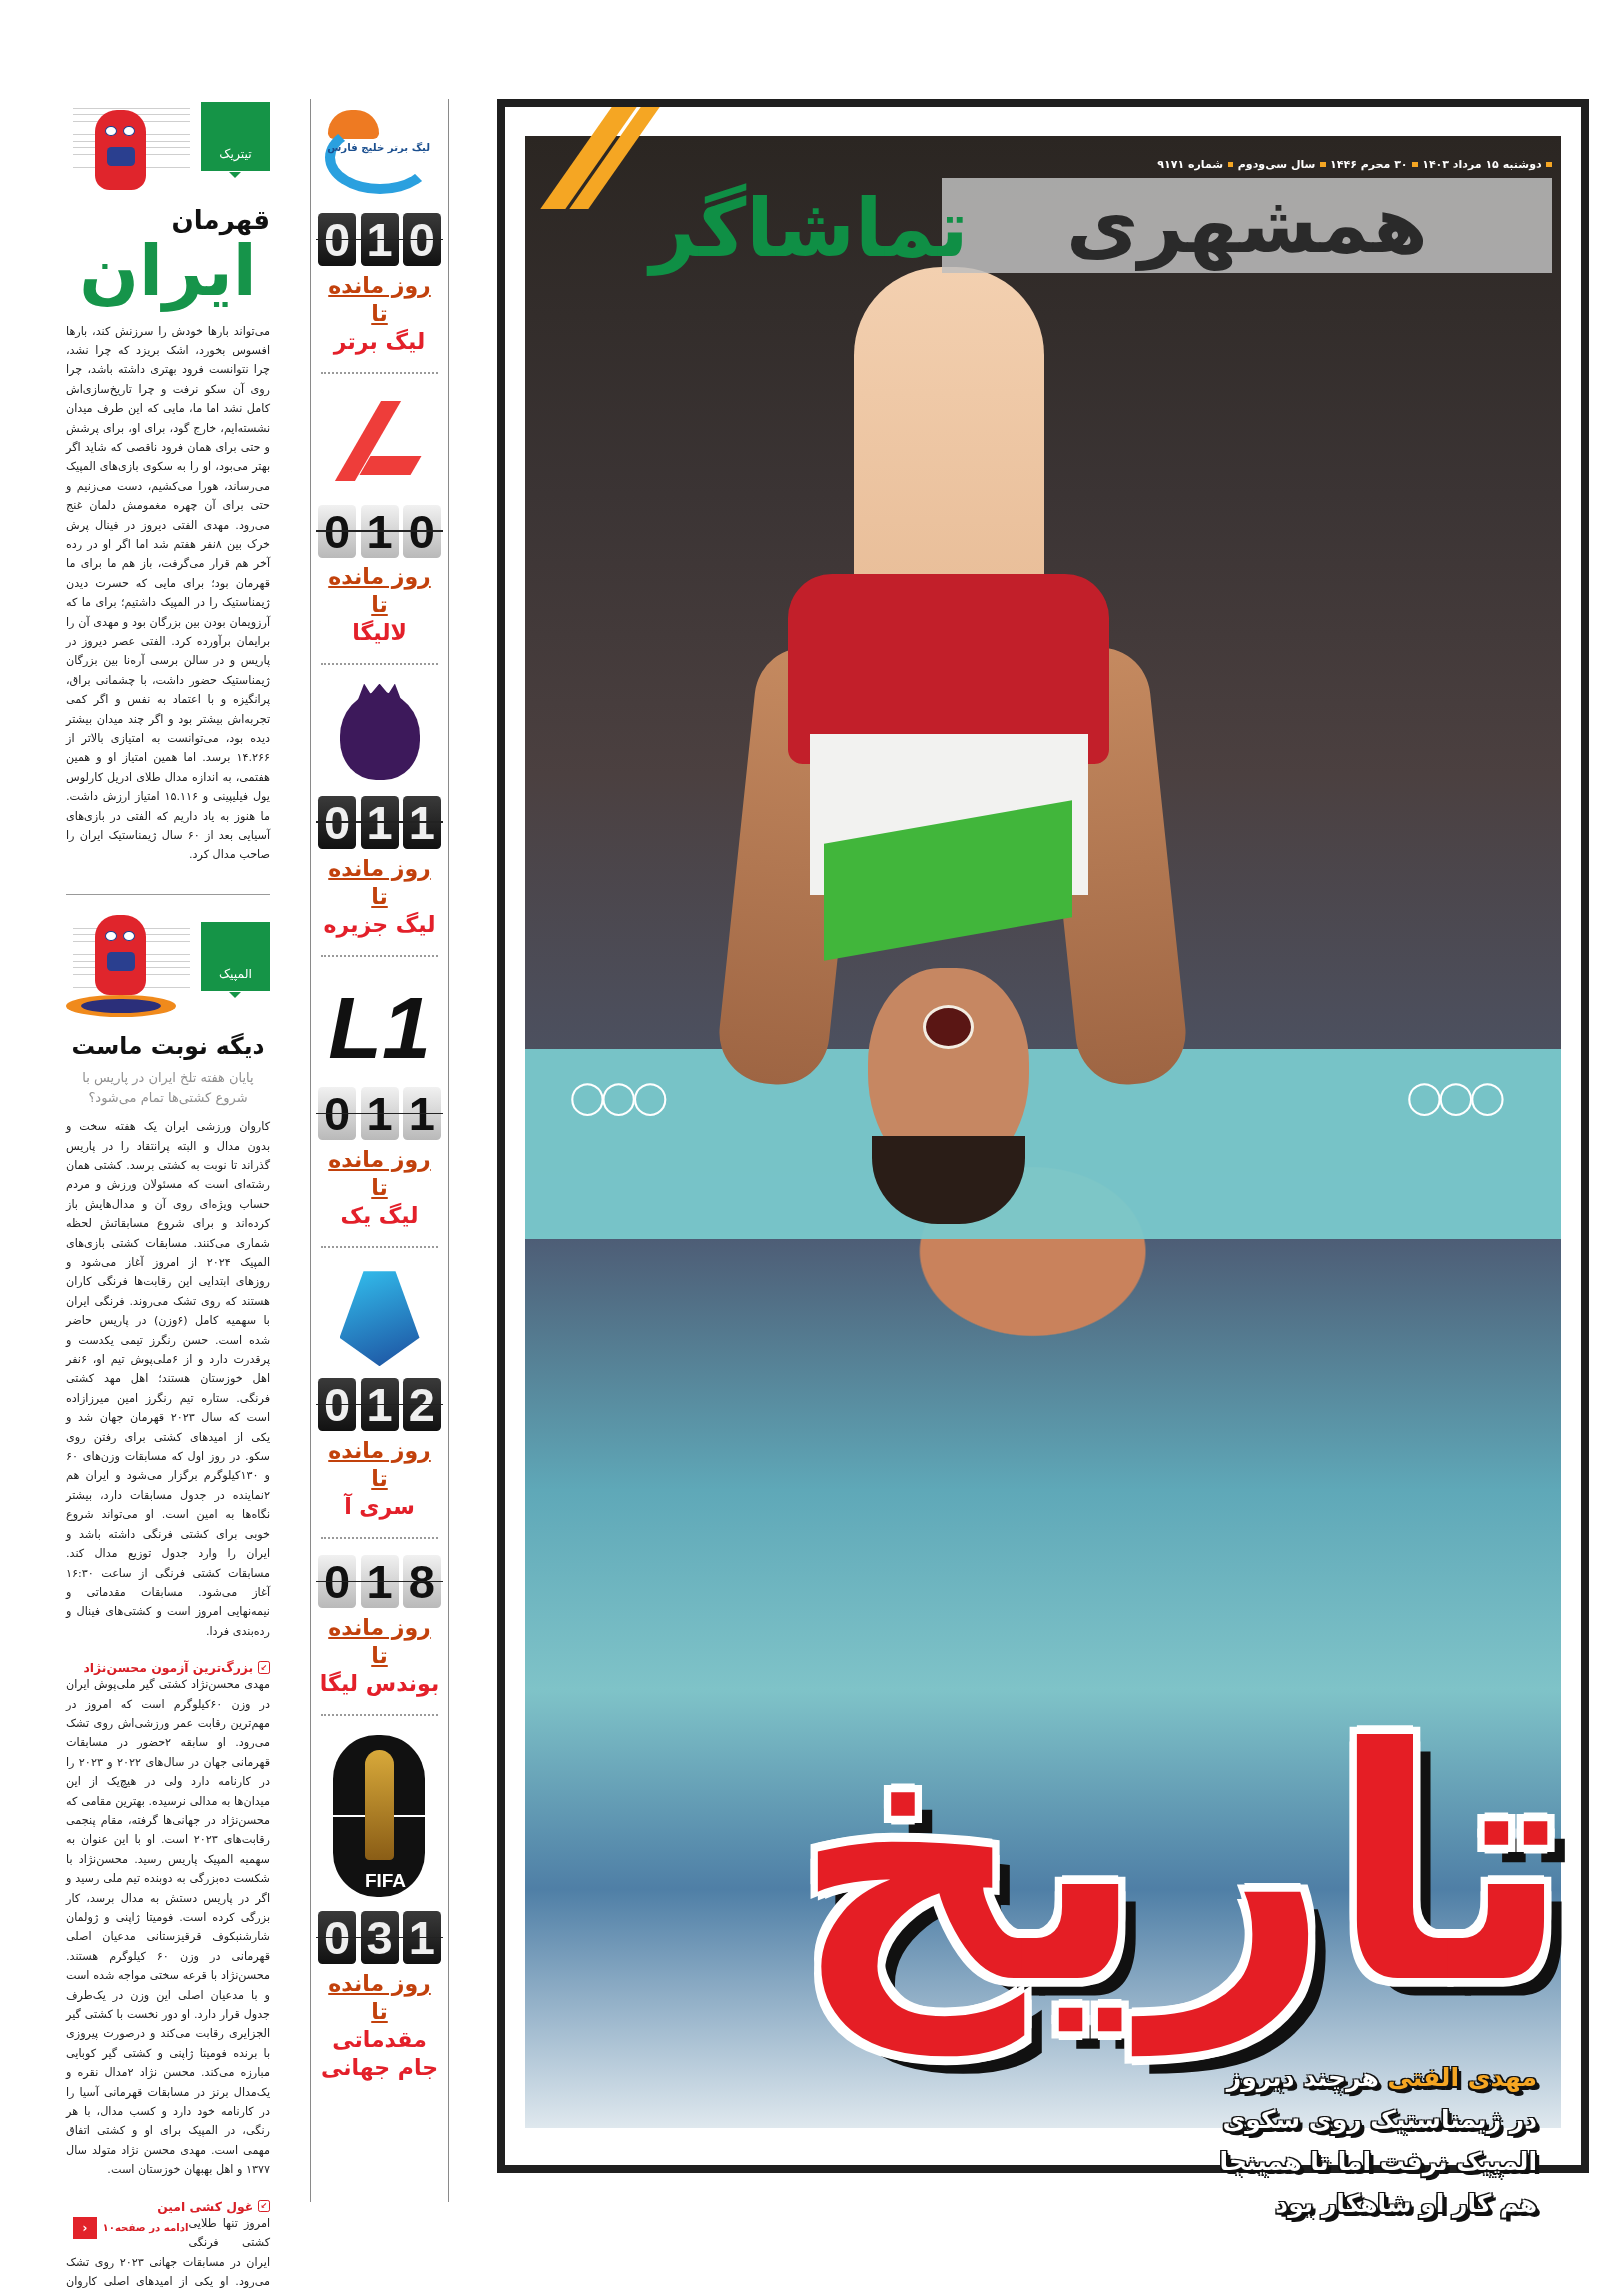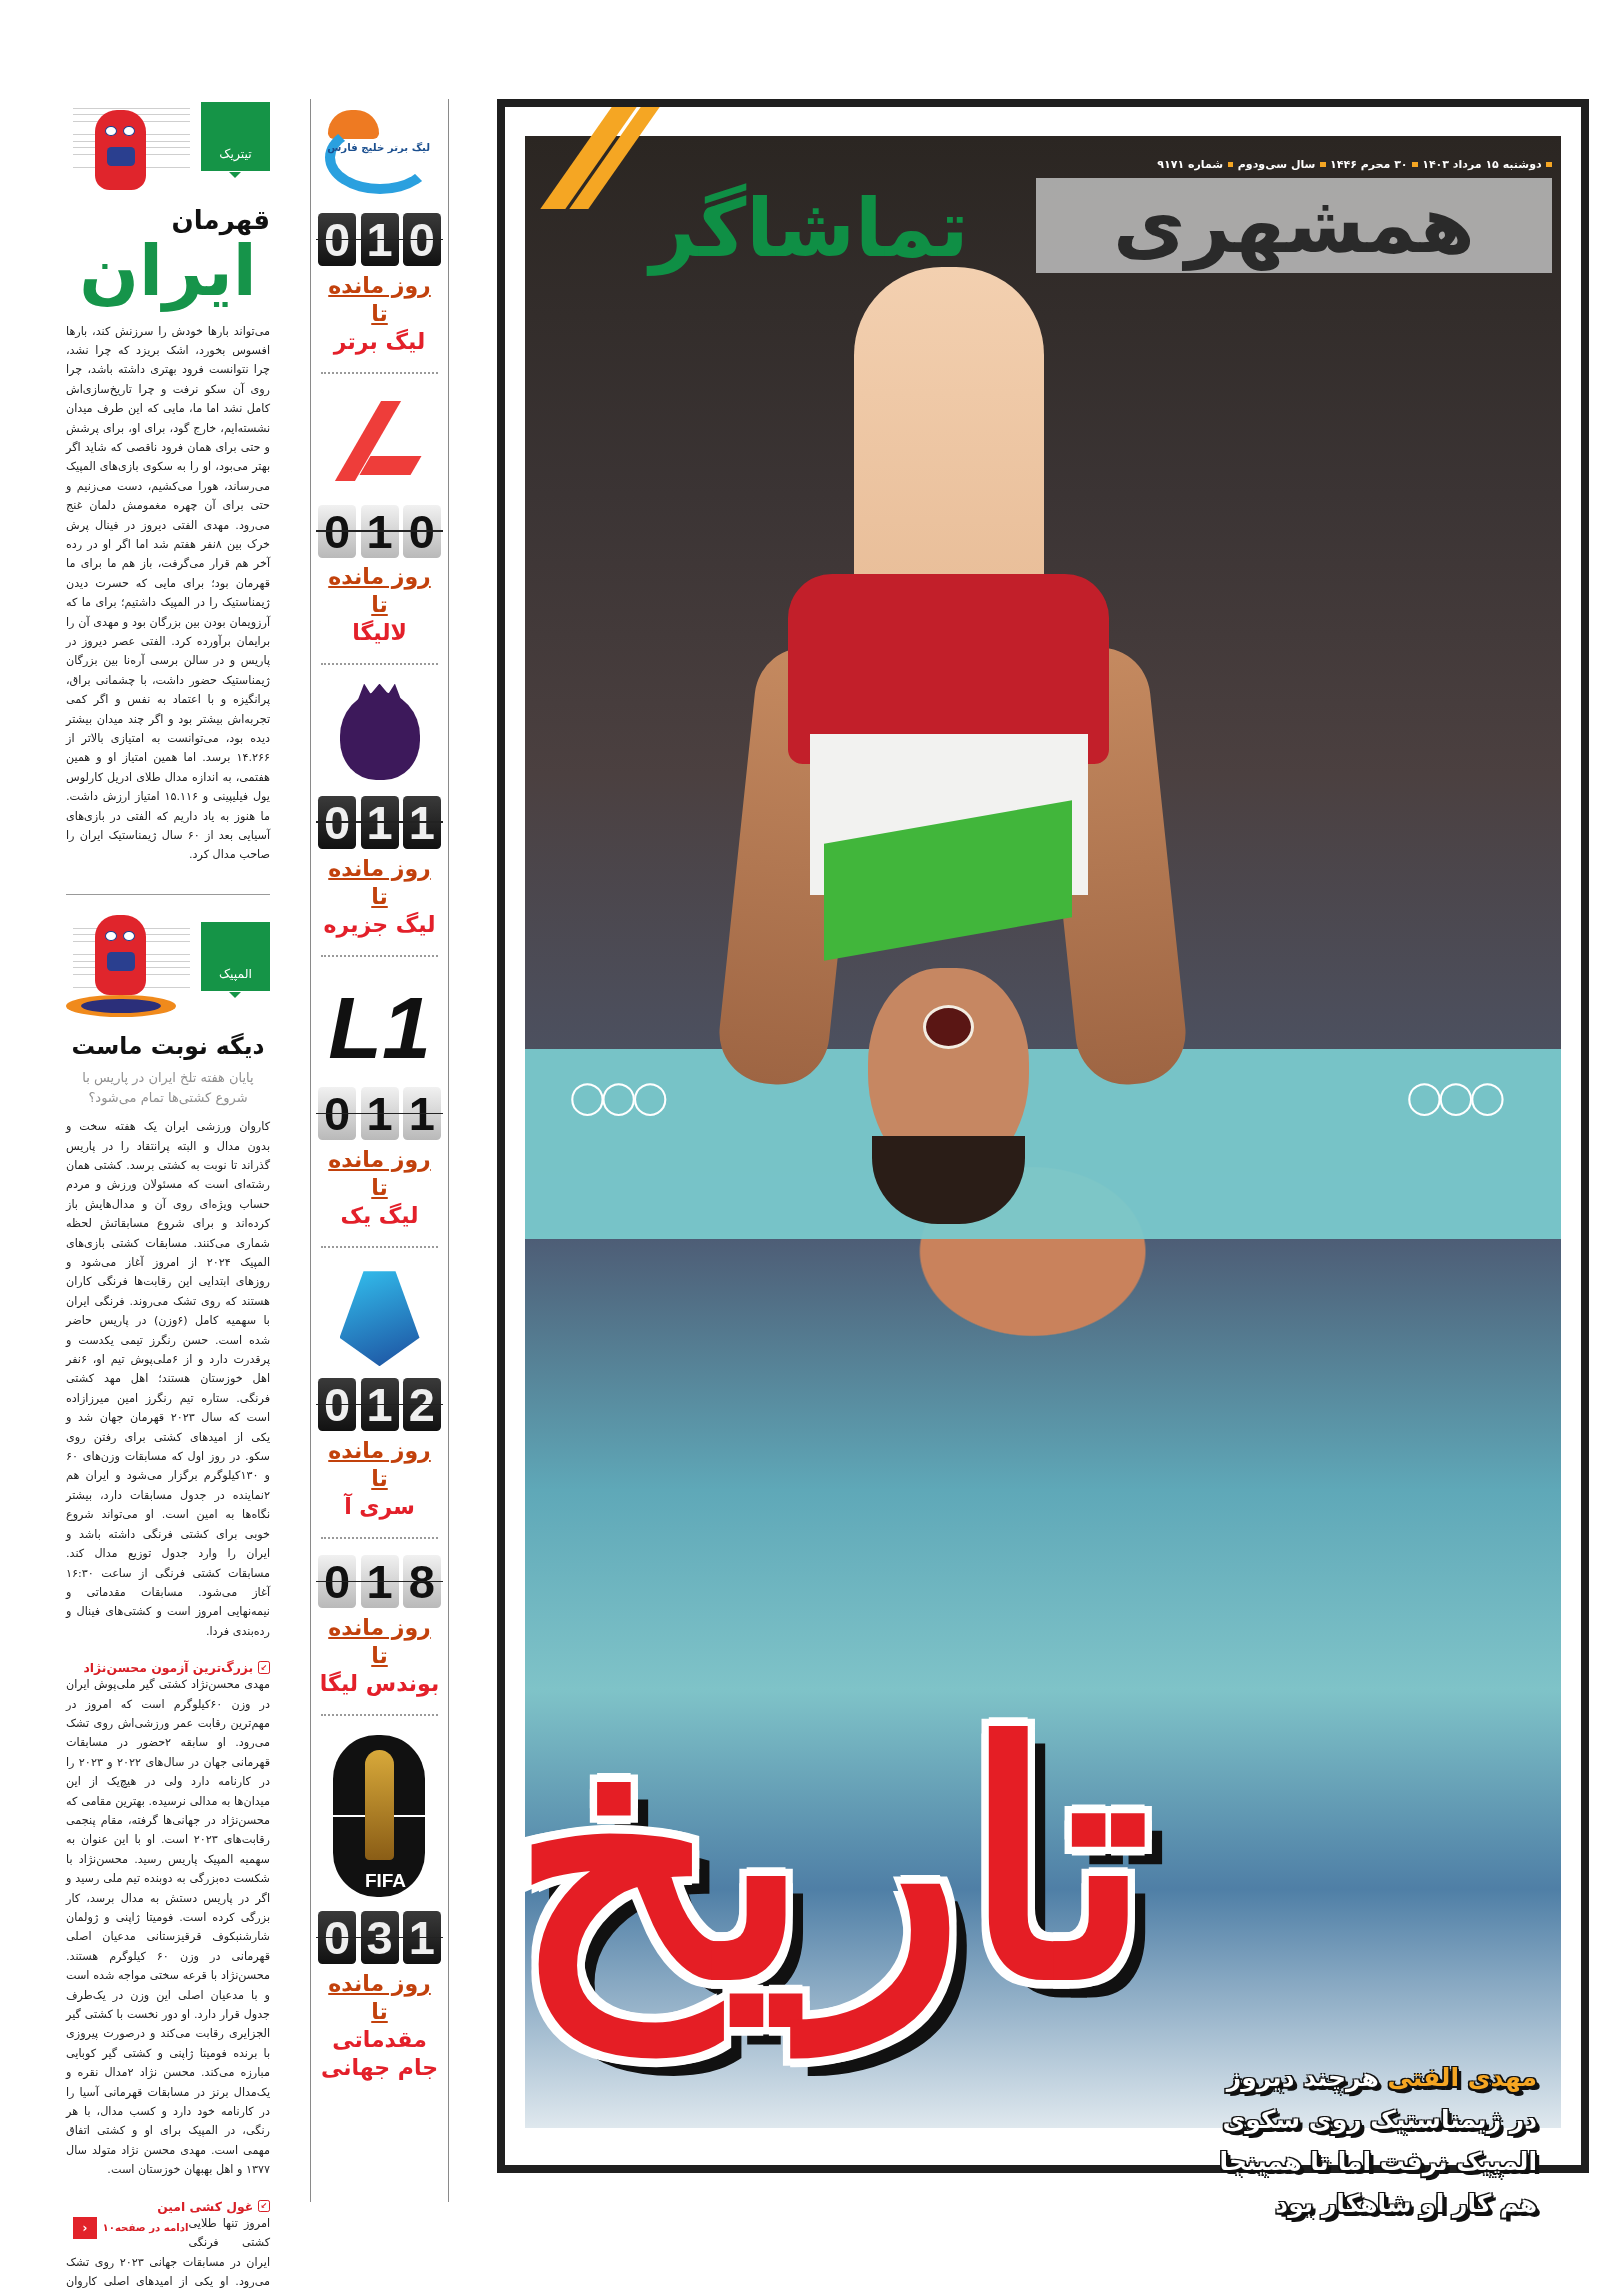--- a/index.html
+++ b/index.html
@@ -93,7 +93,7 @@
   .masthead { position: absolute; left: 20.4px; top: 29px; right: 20.4px; height: 153px; direction: rtl; }
   .date-line { position: absolute; right: 8.8px; top: 22px; color: #fff; font-size: 11px; font-weight: bold; display: flex; gap: 4.4px; align-items: center; }
   .date-line .sq { width: 5.8px; height: 5.8px; background: #f5a623; display: inline-block; }
-  .brand-main { position: absolute; right: 8.8px; top: 42px; width: 516px; height: 95px; background: rgba(190,190,190,.85); color: #2a2a2a; font-weight: bold; font-size: 79px; line-height: 95px; text-align: center; letter-spacing: 2.9px; }
+  .brand-main { position: absolute; right: 8.8px; top: 42px; width: 610px; height: 95px; background: rgba(190,190,190,.85); color: #2a2a2a; font-weight: bold; font-size: 79px; line-height: 95px; text-align: center; letter-spacing: 2.9px; }
   .brand-sub { position: absolute; right: 592px; top: 42px; width: 153px; height: 102px; color: #0f8f45; font-weight: bold; font-size: 80px; line-height: 102px; text-align: center; }
   .slash { position: absolute; left: 51px; top: -29px; width: 25px; height: 102px; background: #f5a623; transform: skewX(-35deg); }
   .slash.b { left: 80px; width: 19px; }

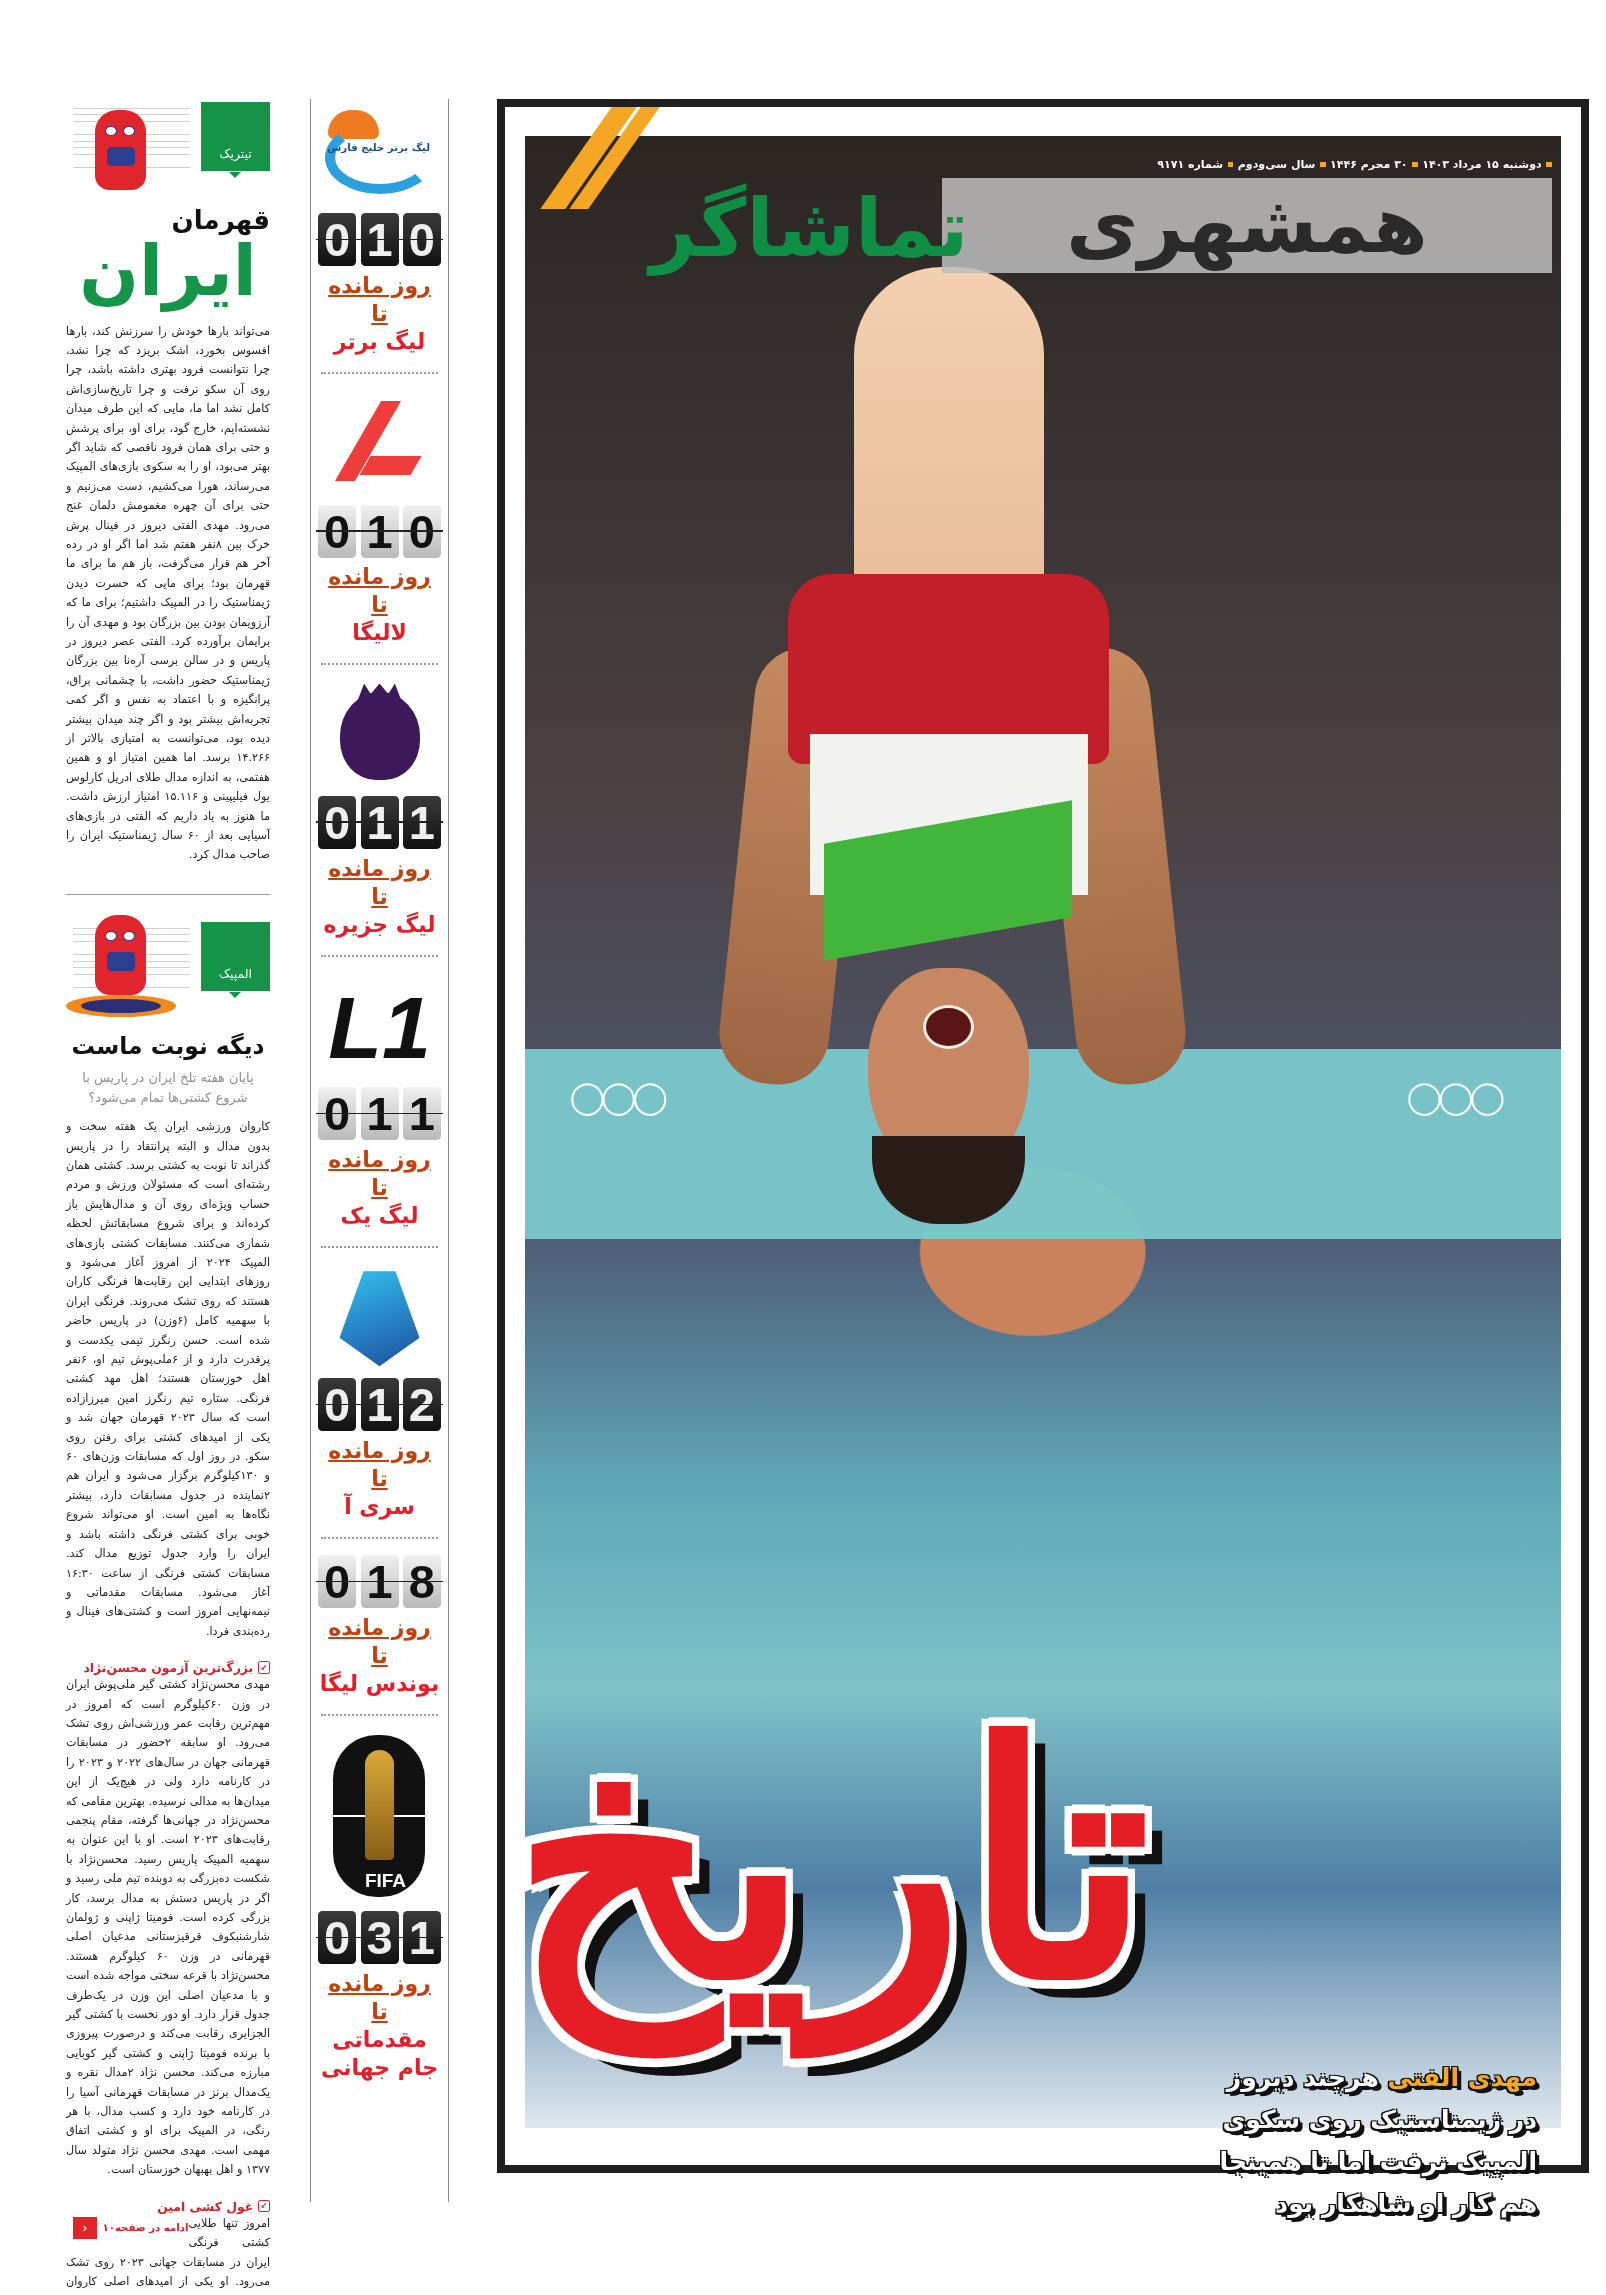--- a/index.html
+++ b/index.html
@@ -101,8 +101,8 @@
   
   .headline-sm { position: absolute; left: 292px; top: 1486px; width: 599px; text-align: center; direction: rtl; font-weight: bold; font-size: 102px; line-height: 117px; color: #0f8f45;
     text-shadow: 0 0 0 #fff, 4.4px 4.4px 0 #fff, -4.4px -4.4px 0 #fff, 4.4px -4.4px 0 #fff, -4.4px 4.4px 0 #fff, 8.8px 8.8px 0 #111; }
-  .headline-lg { position: absolute; left: 7px; top: 1570px; width: 1066px; text-align: left; direction: rtl; font-weight: bold; font-size: 321px; line-height: 380px; color: #e51e25;
-    text-shadow: 7.3px 7.3px 0 #fff, -7.3px -7.3px 0 #fff, 7.3px -7.3px 0 #fff, -7.3px 7.3px 0 #fff, 0 8.8px 0 #fff, 0 -8.8px 0 #fff, 17.5px 17.5px 0 #111; font-family: Liberation Serif, serif; }
+  .headline-lg { position: absolute; left: 0; top: 1570px; width: 1066px; text-align: right; direction: rtl; font-weight: bold; font-size: 321px; line-height: 380px; color: #e51e25;
+    text-shadow: 7.3px 7.3px 0 #fff, -7.3px -7.3px 0 #fff, 7.3px -7.3px 0 #fff, -7.3px 7.3px 0 #fff, 0 8.8px 0 #fff, 0 -8.8px 0 #fff, 17.5px 17.5px 0 #111; }
   .caption { position: absolute; right: 44px; top: 1950px; width: 343px; direction: rtl; text-align: right; color: #fff; font-weight: bold; font-size: 25px; line-height: 42px;
     text-shadow: 2.2px 2.2px 0 #111, -1.5px -1.5px 0 #111, 1.5px -1.5px 0 #111, -1.5px 1.5px 0 #111, 4.4px 4.4px 0 #111; }
   .caption .name { color: #f5a623; }

